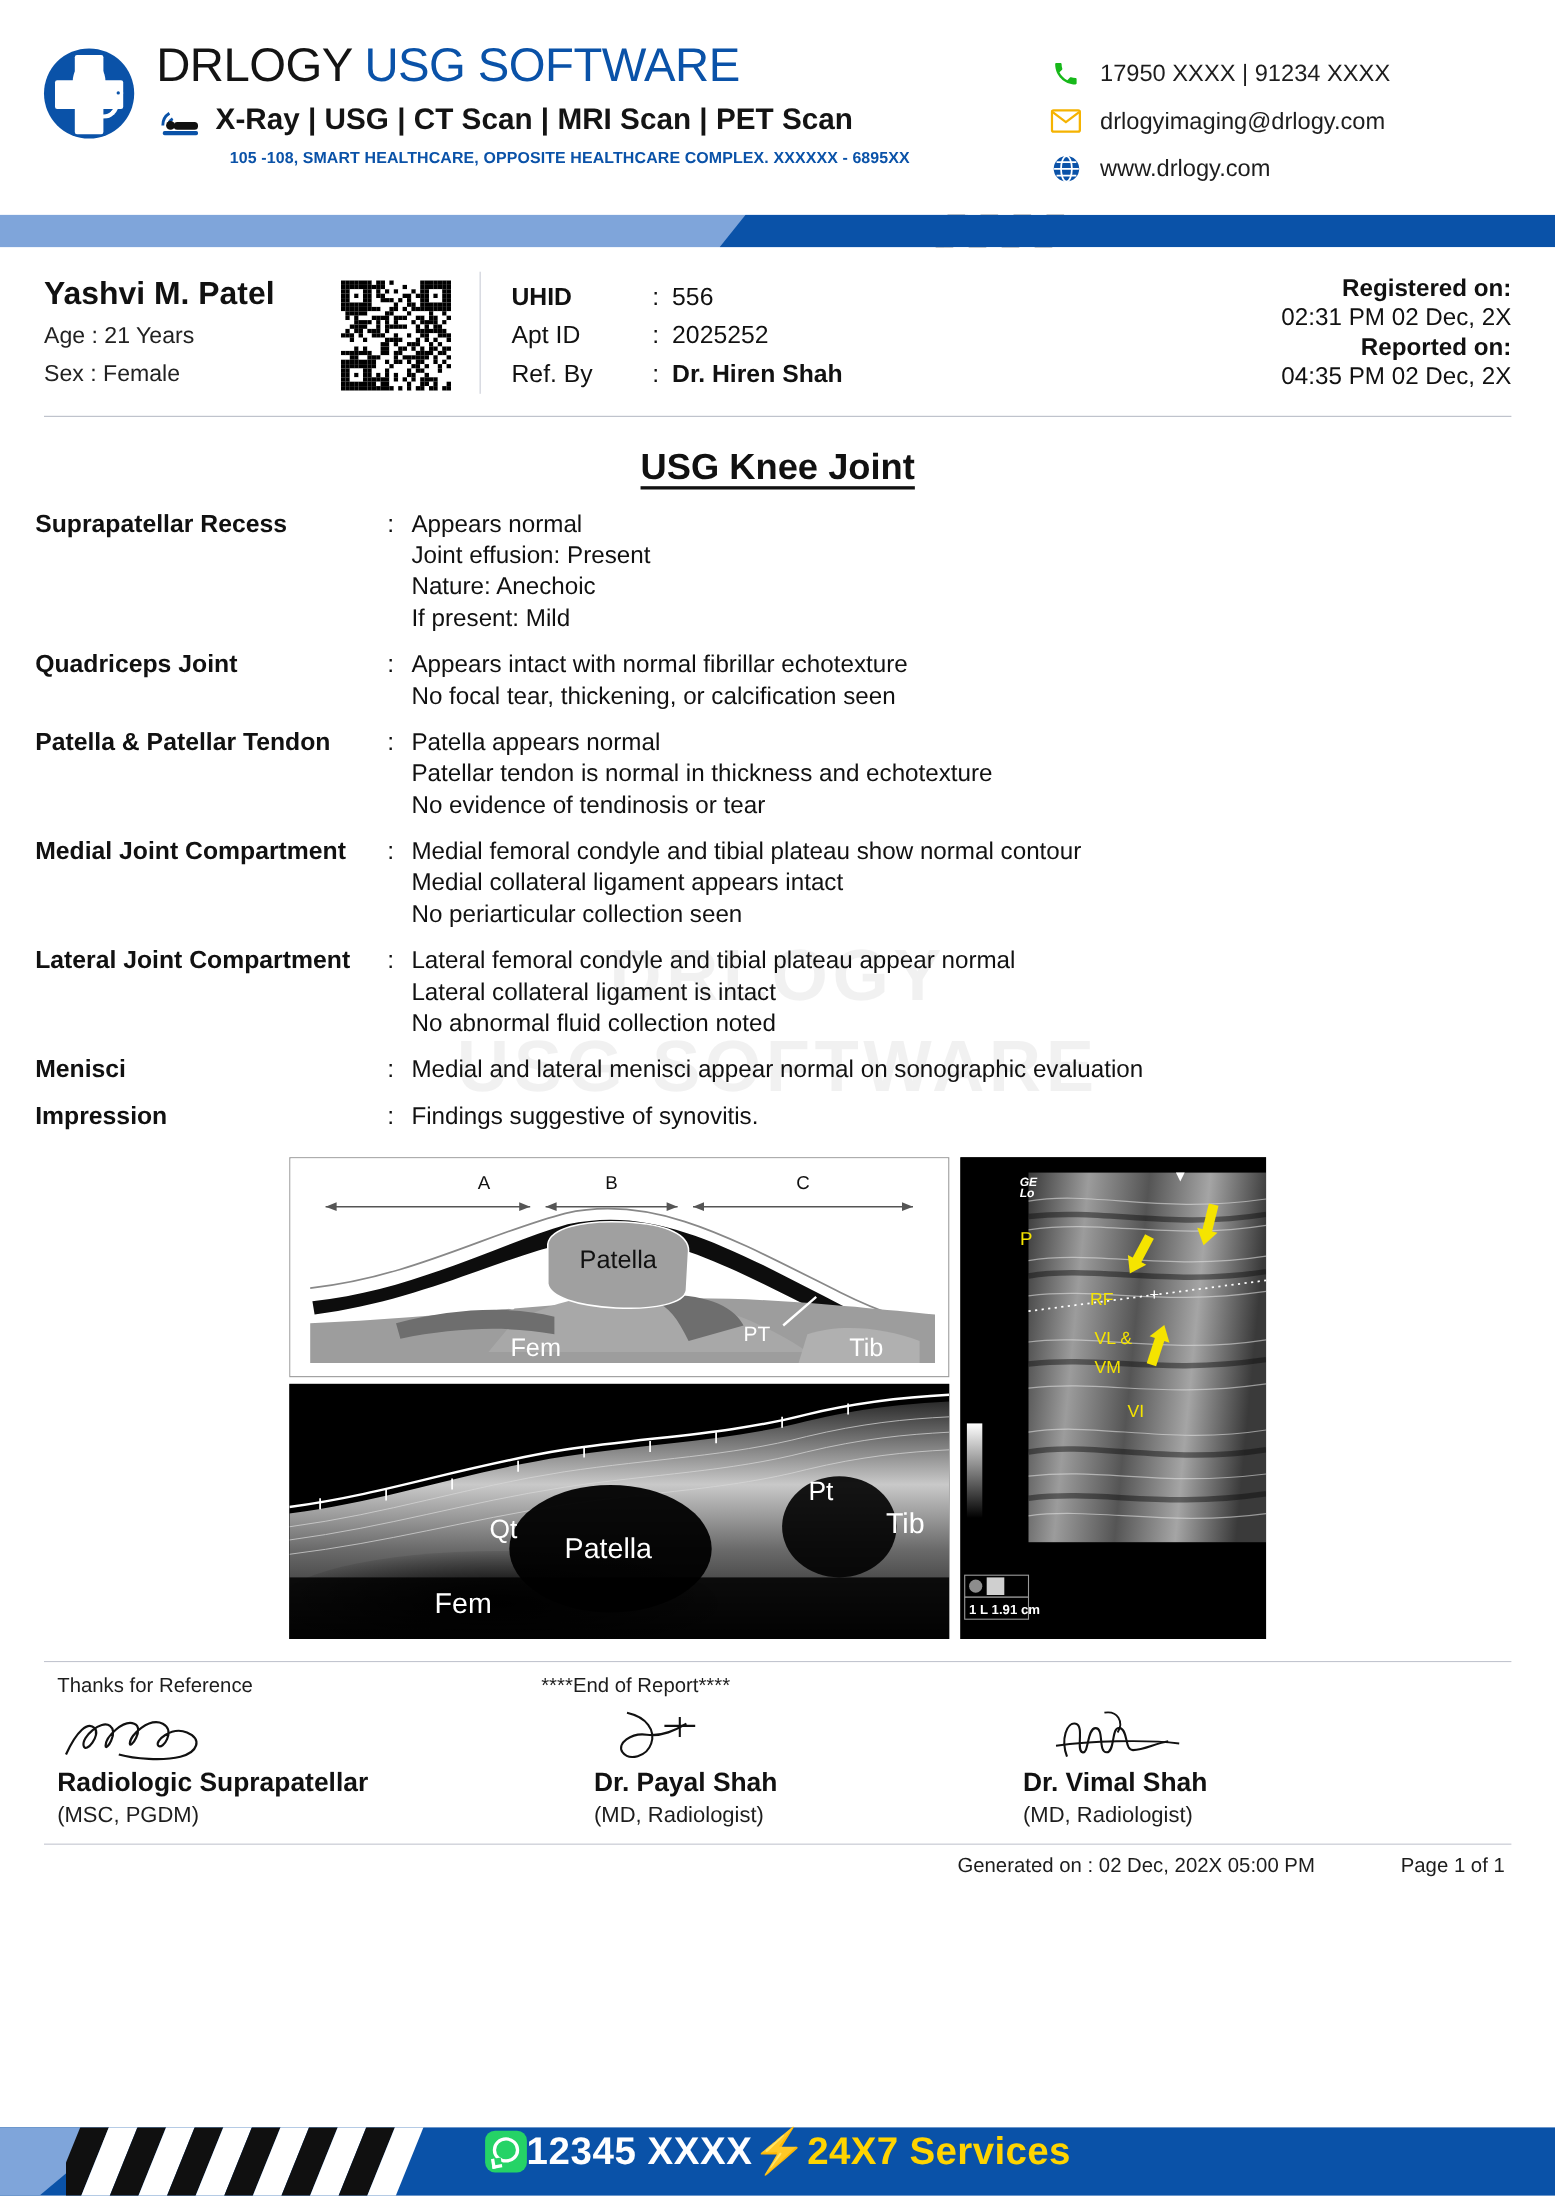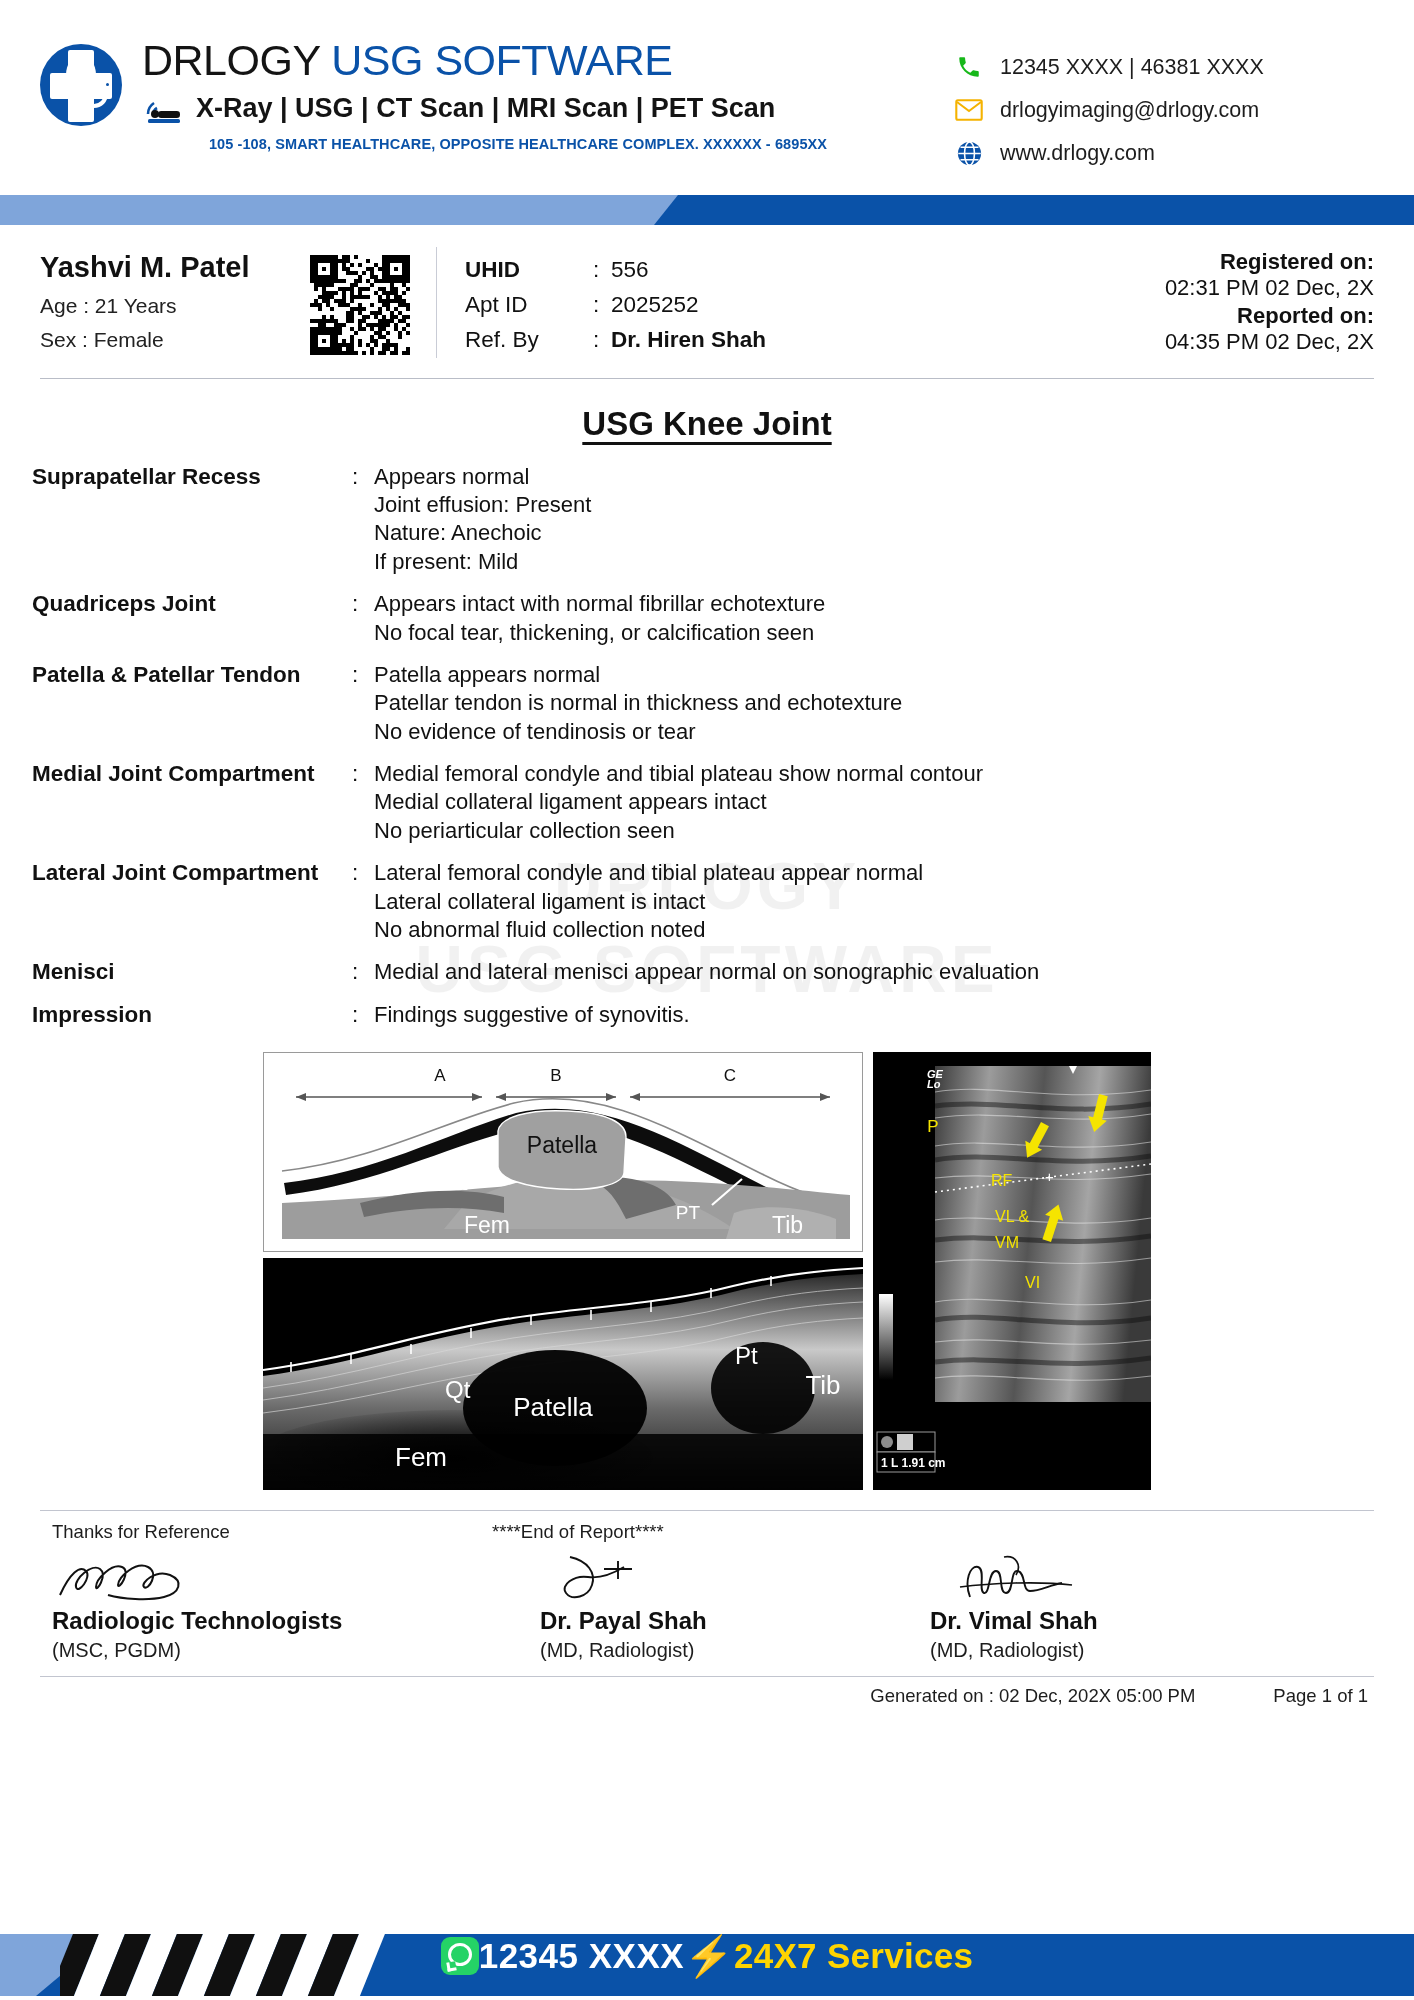--- a/index.html
+++ b/index.html
@@ -198,7 +198,7 @@
               <path fill="#17b81a" d="M6.6 10.8c1.4 2.8 3.8 5.2 6.6 6.6l2.2-2.2c.3-.3.7-.4 1-.2 1.2.4 2.4.6 3.6.6.6 0 1 .4 1 1V20c0 .6-.4 1-1 1C10.6 21 3 13.4 3 4c0-.6.4-1 1-1h3.4c.6 0 1 .4 1 1 0 1.3.2 2.5.6 3.6.1.4 0 .8-.2 1l-2.2 2.2z"></path>
             </svg>
         </span>
-        <span class="contact-txt">12345 XXXX | 46381 XXXX</span>
+        <span class="contact-txt">17950 XXXX | 91234 XXXX</span>
       </div>
       <div class="contact-row">
         <span class="contact-ico">

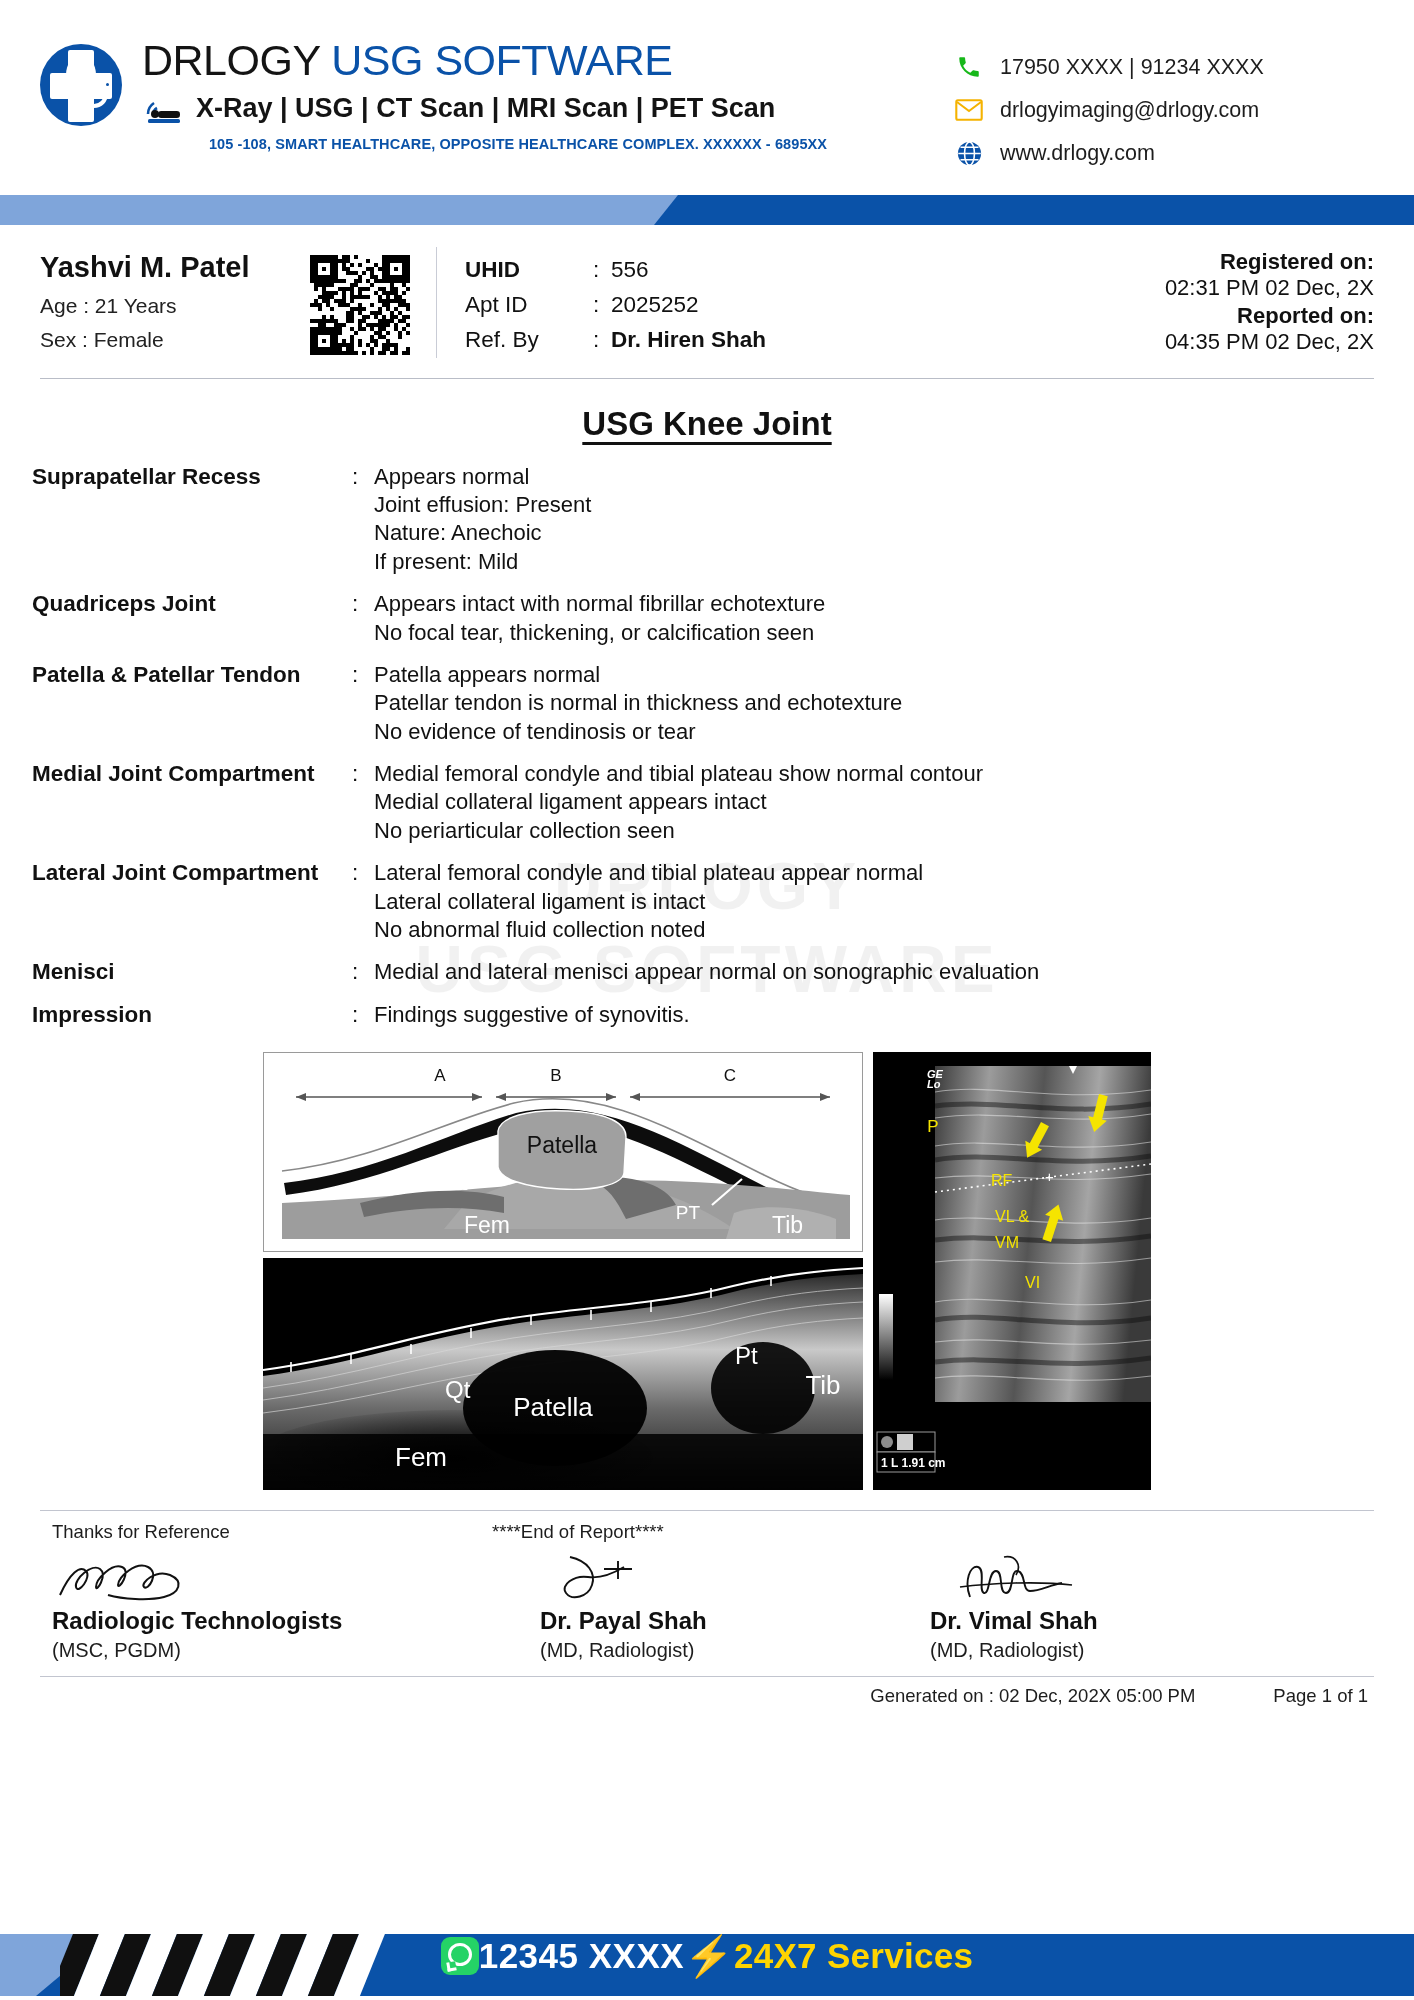--- a/index.html
+++ b/index.html
@@ -1139,7 +1139,7 @@
           <path d="M8 44 C18 22 28 14 34 20 C40 26 26 44 24 36 C22 28 40 12 48 18 C56 24 44 42 44 36 C44 28 60 12 70 16 C80 20 66 40 66 34 C66 26 84 10 96 16 C108 22 96 40 92 36 C88 32 104 18 118 24 C132 30 128 42 112 46 C96 50 70 48 56 44" fill="none" stroke="#111" stroke-width="2"></path>
         </svg>
       </div>
-      <div class="sign-name">Radiologic Technologists</div>
+      <div class="sign-name">Radiologic Suprapatellar</div>
       <div class="sign-qual">(MSC, PGDM)</div>
     </div>
     <div class="sign mid">

